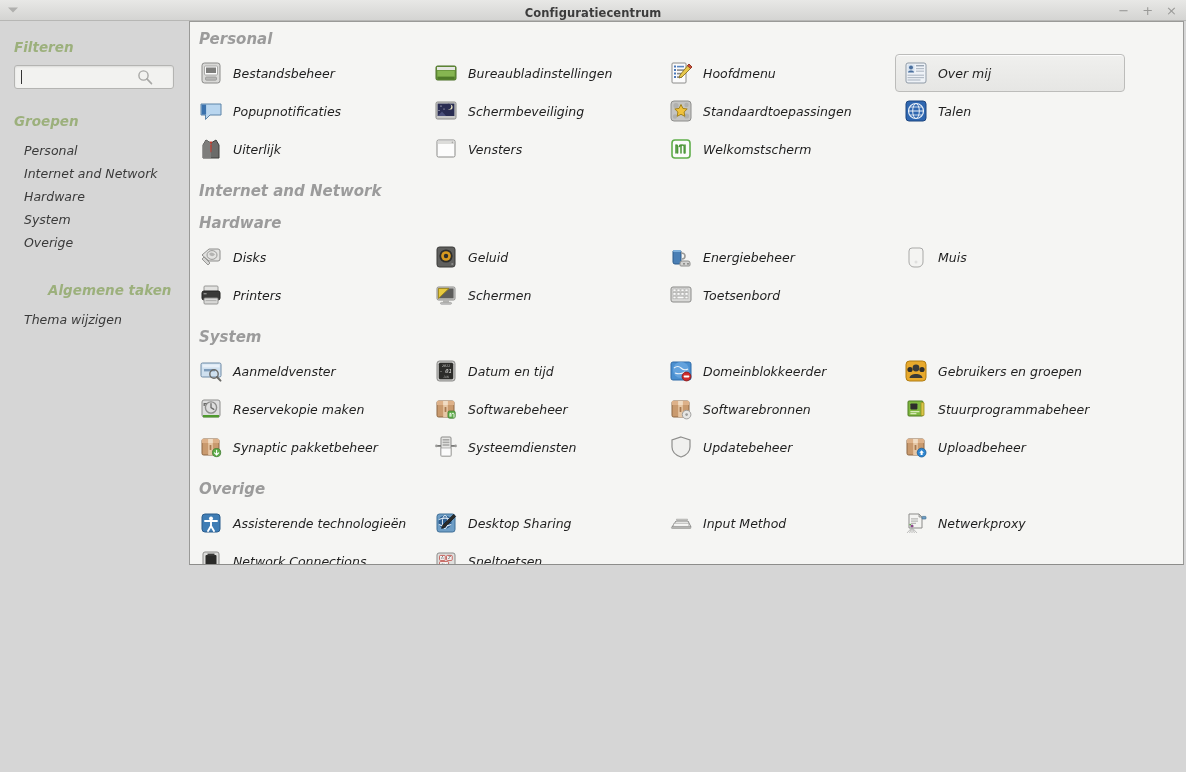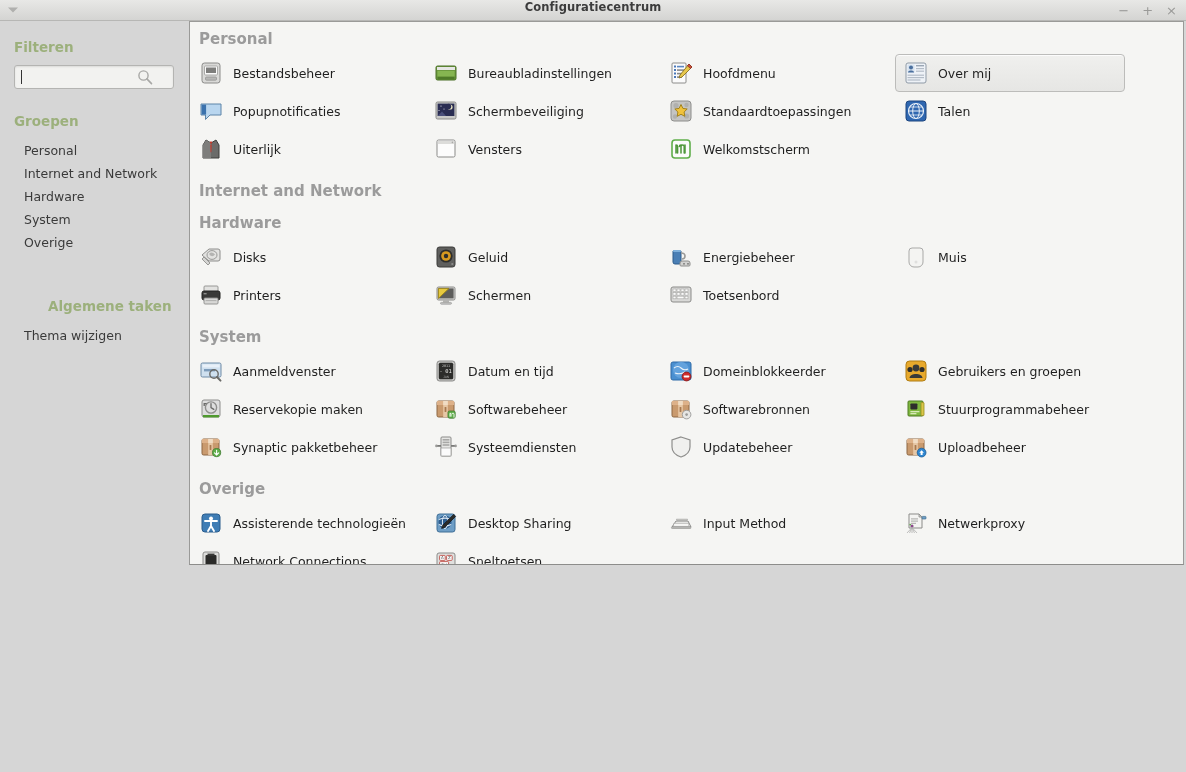--- a/index.html
+++ b/index.html
@@ -17,7 +17,7 @@
     background: linear-gradient(to bottom, #e8e8e6 0%, #dededc 50%, #d4d4d2 100%);
     border-bottom: 1px solid #b7b7b5;
     display: flex;
-    align-items: flex-start;
+    align-items: flex-end;
     justify-content: center;
   }
   .titlebar-title {

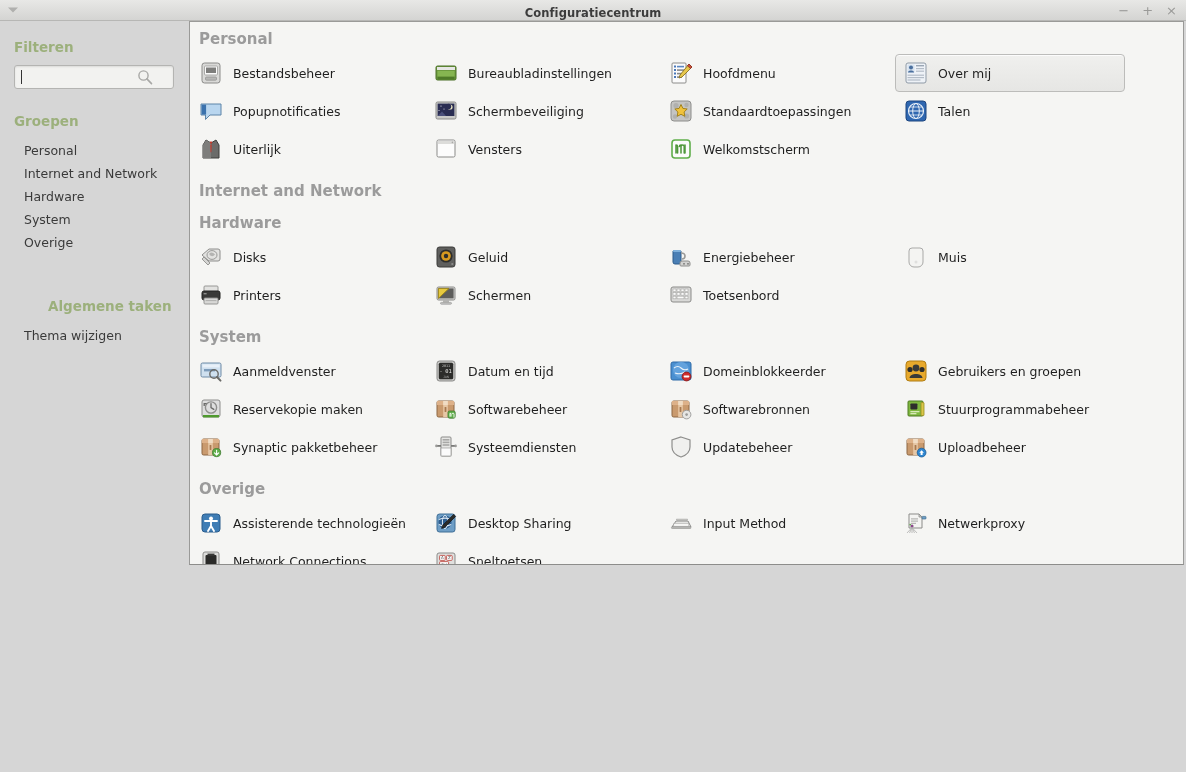--- a/index.html
+++ b/index.html
@@ -58,6 +58,7 @@
     display: flex;
     height: 546px;
     background: #d6d6d6;
+    font-style: italic;
   }
 
   

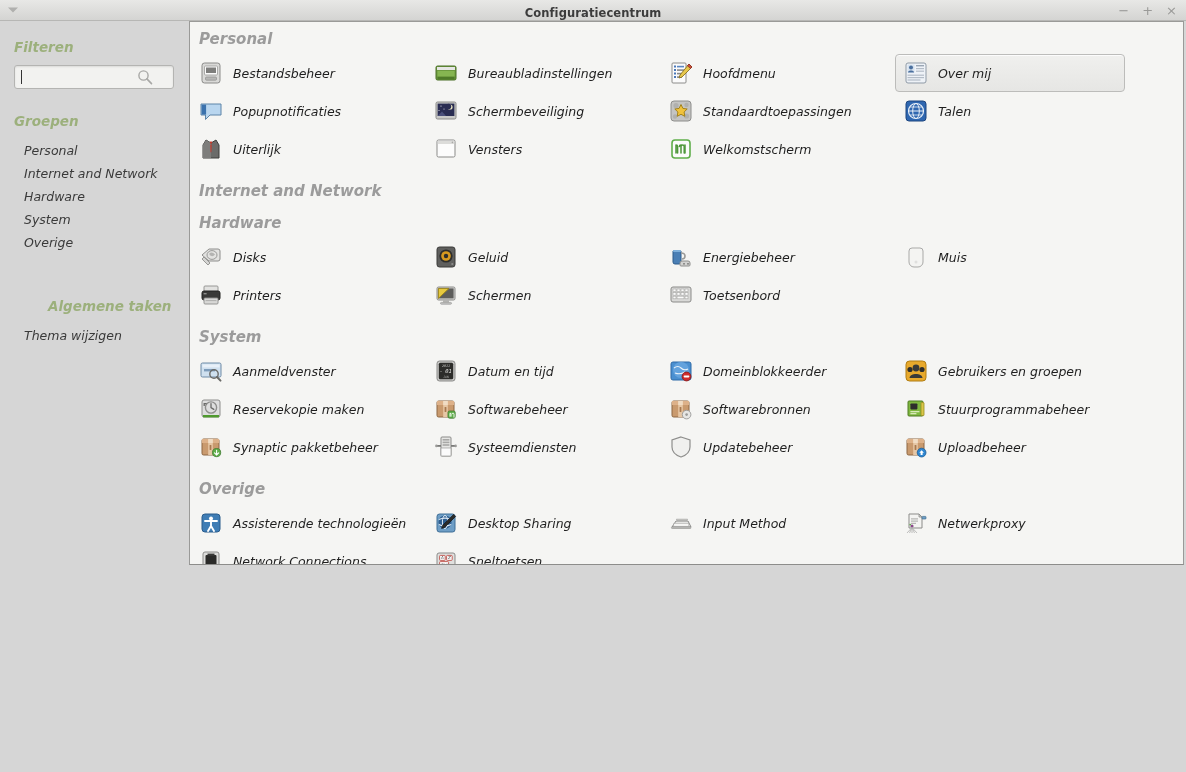--- a/index.html
+++ b/index.html
@@ -77,7 +77,7 @@
     margin-bottom: 10px;
   }
   .side-head.second { margin-top: 24px; }
-  .side-head.third  { margin-top: 44px; padding-left: 48px; }
+  .side-head.third  { margin-top: 28px; padding-left: 48px; }
 
   .searchwrap {
     margin: 0 14px 0 14px;

